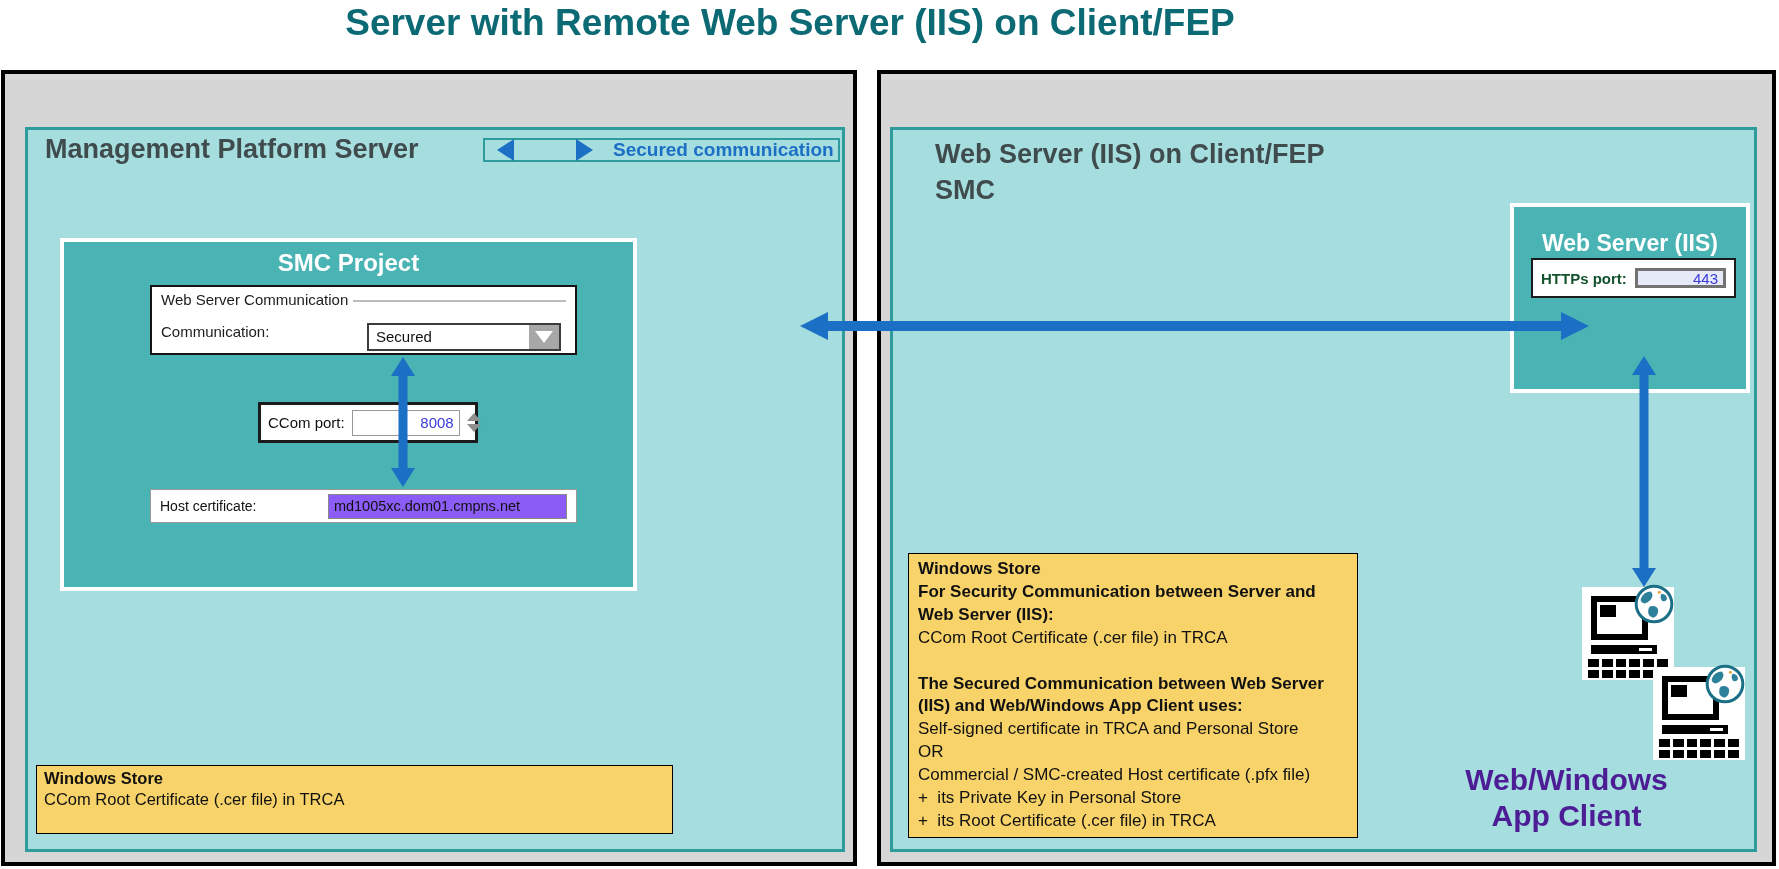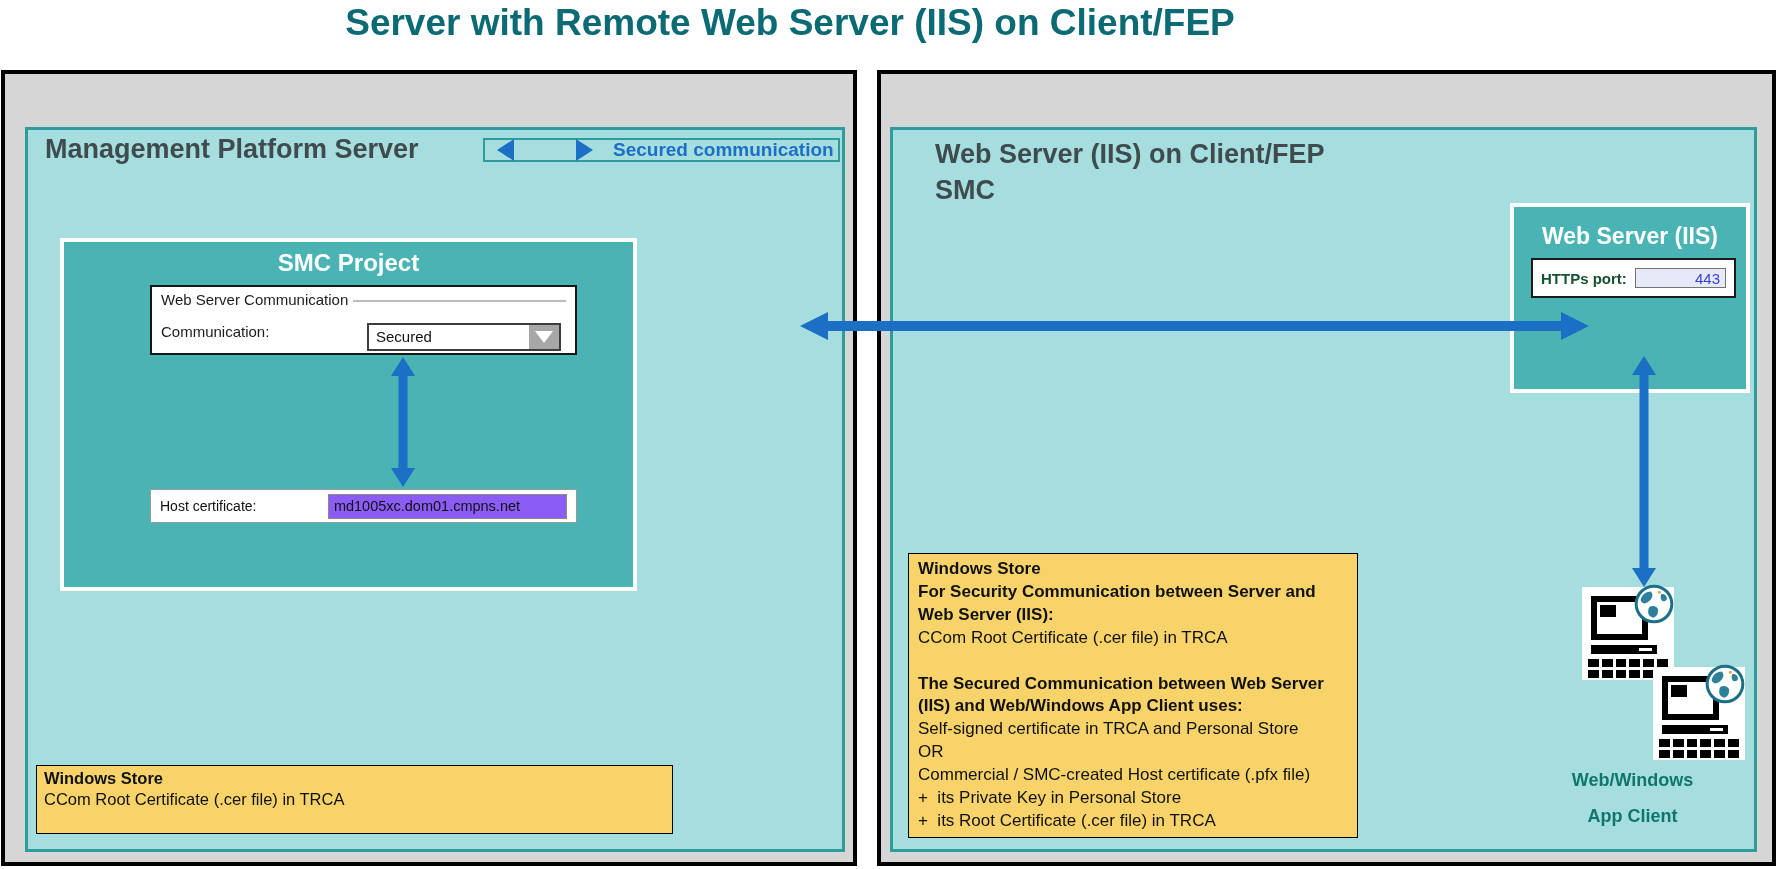--- a/index.html
+++ b/index.html
@@ -95,7 +95,7 @@
   
   .wsbox{position:absolute; left:1510px; top:203px; width:240px; height:190px;
     background:var(--box_teal); border:4px solid #fff;}
-  .ws-title{text-align:center; margin-top:16px; font-size:23px; font-weight:bold; color:#fff;}
+  .ws-title{text-align:center; margin-top:23px; font-size:23px; font-weight:bold; color:#fff;}
   .httpsbox{position:absolute; left:1531px; top:258px; width:205px; height:40px;
     background:#fff; border:2px solid #1b1b1b; display:flex; align-items:center; padding:0 8px; gap:8px;}
   .https-label{font-size:15px; font-weight:600; color:#14532d; white-space:nowrap;}

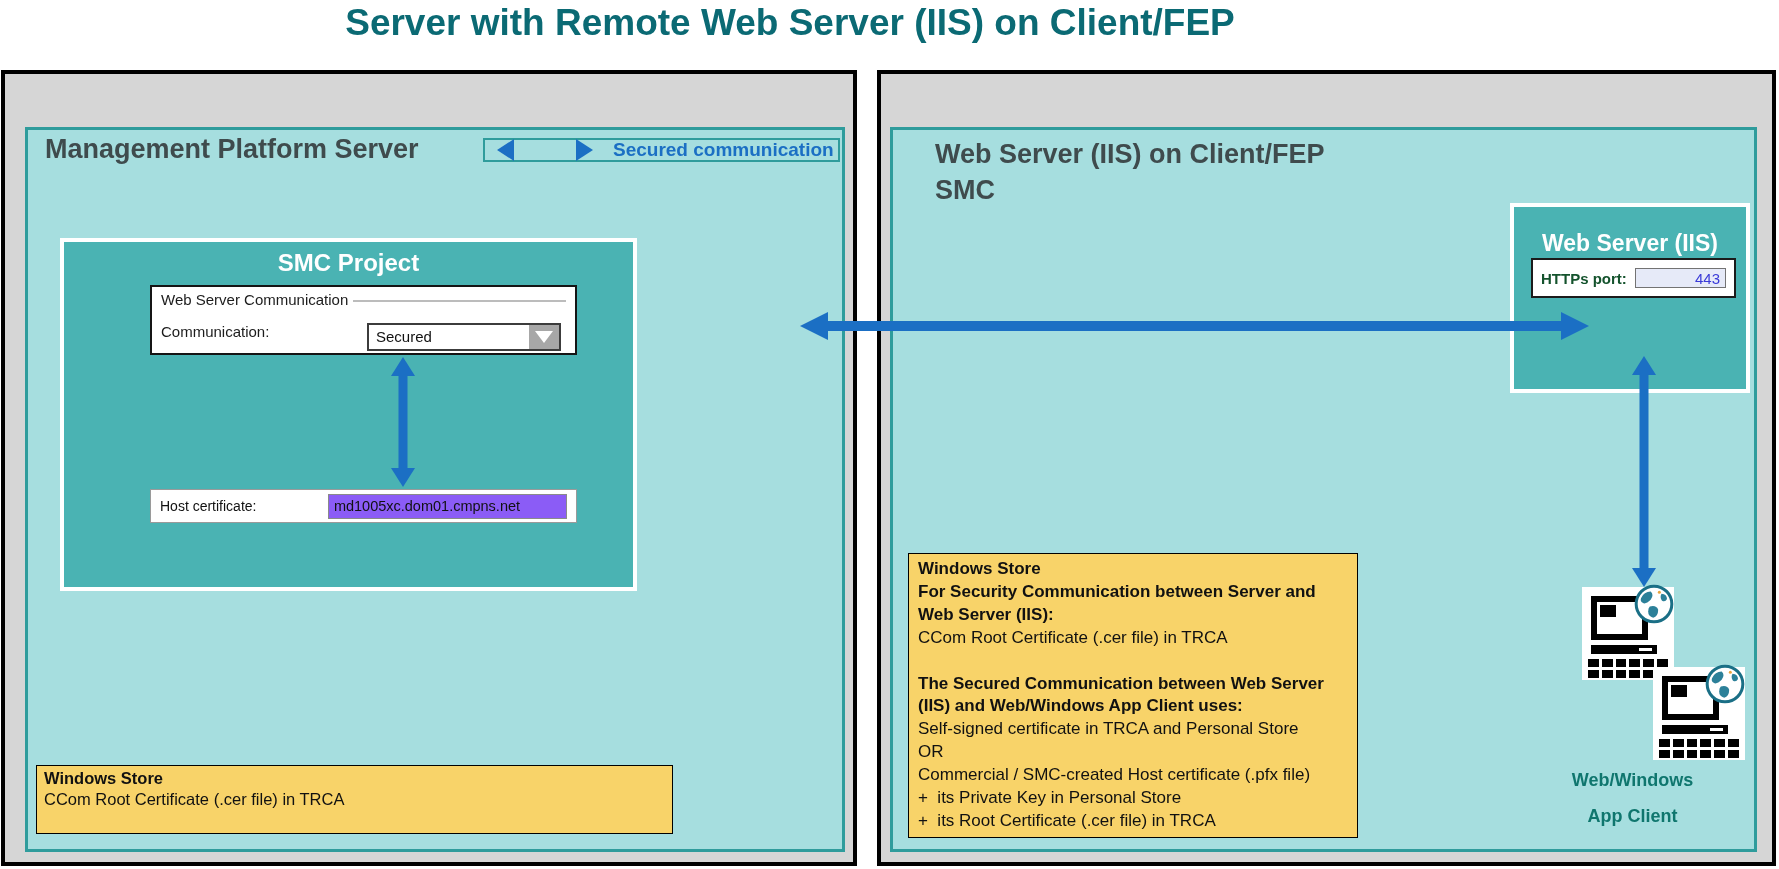--- a/index.html
+++ b/index.html
@@ -99,7 +99,7 @@
   .httpsbox{position:absolute; left:1531px; top:258px; width:205px; height:40px;
     background:#fff; border:2px solid #1b1b1b; display:flex; align-items:center; padding:0 8px; gap:8px;}
   .https-label{font-size:15px; font-weight:600; color:#14532d; white-space:nowrap;}
-  .https-input{flex:1; width:80px; height:20px; background:#E6EAF8; border:1px solid #737373;}
+  .https-input{flex:1; width:80px; height:20px; background:#E6EAF8; border:3px solid #737373;}
 
   
   .note{position:absolute; background:var(--note_yellow); border:1px solid #000; overflow:hidden;}

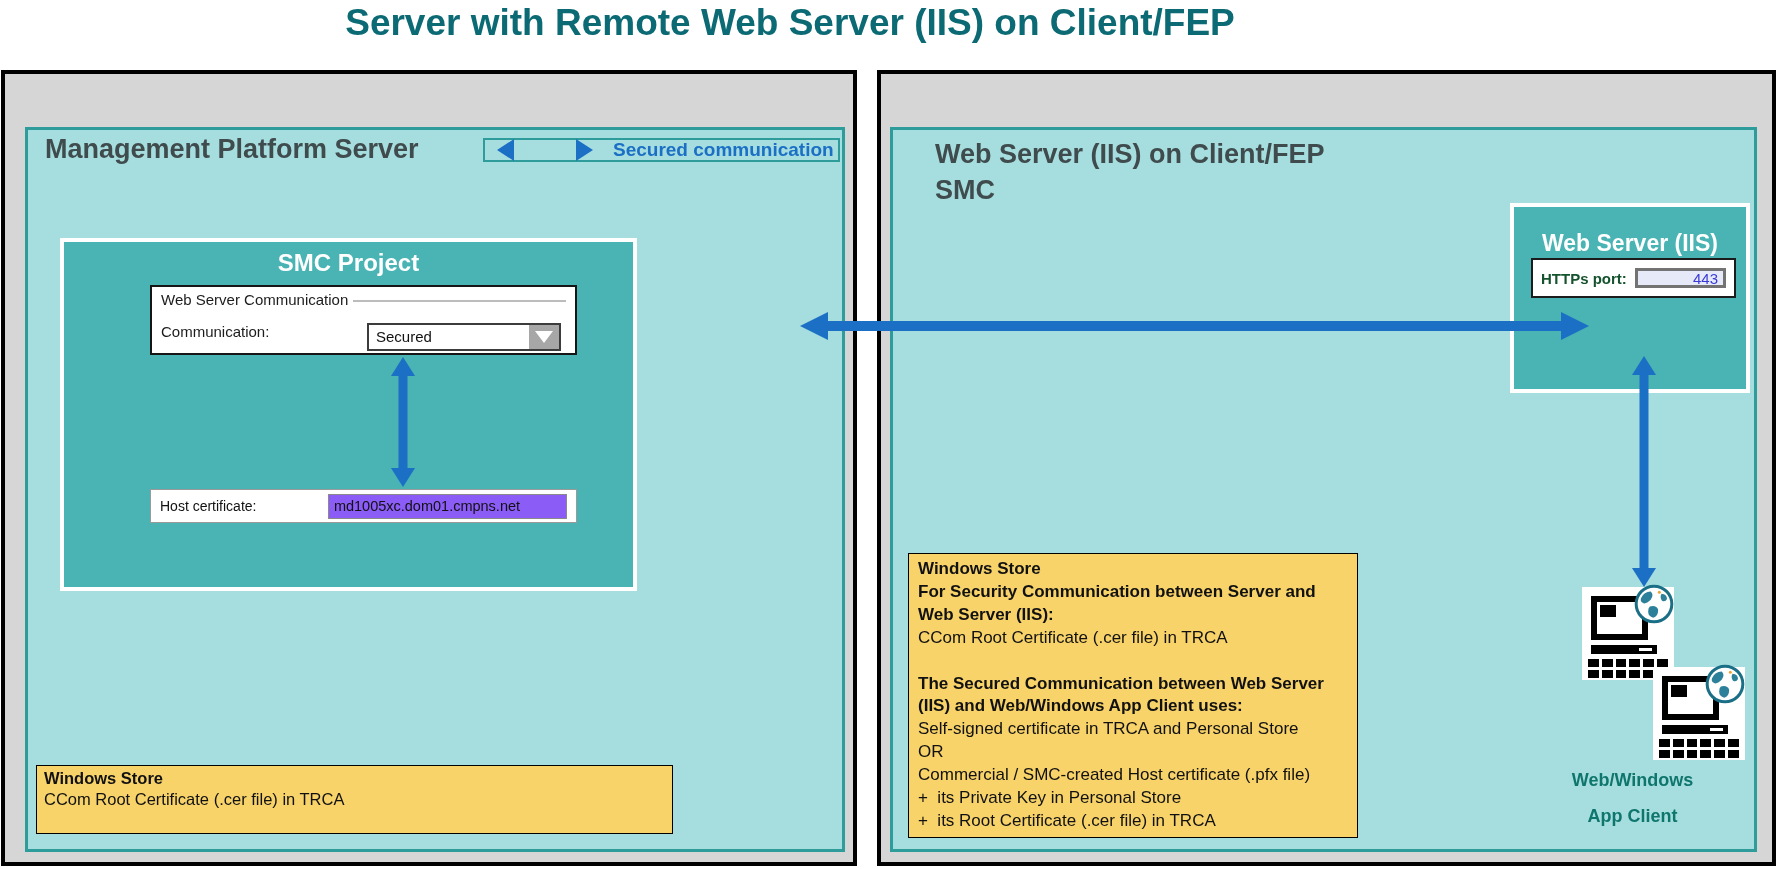--- a/index.html
+++ b/index.html
@@ -164,6 +164,14 @@
     </div>
   </div>
 
+  <div class="ccombox">
+    <span class="ccom-label">CCom port:</span>
+    <input class="num-input ccom-input" value="8008" style="">
+    <span class="spinner">
+      <span class="spin up"></span>
+      <span class="spin down"></span>
+    </span>
+  </div>
 
   <div class="hoststrip">
     <span class="host-label">Host certificate:</span>

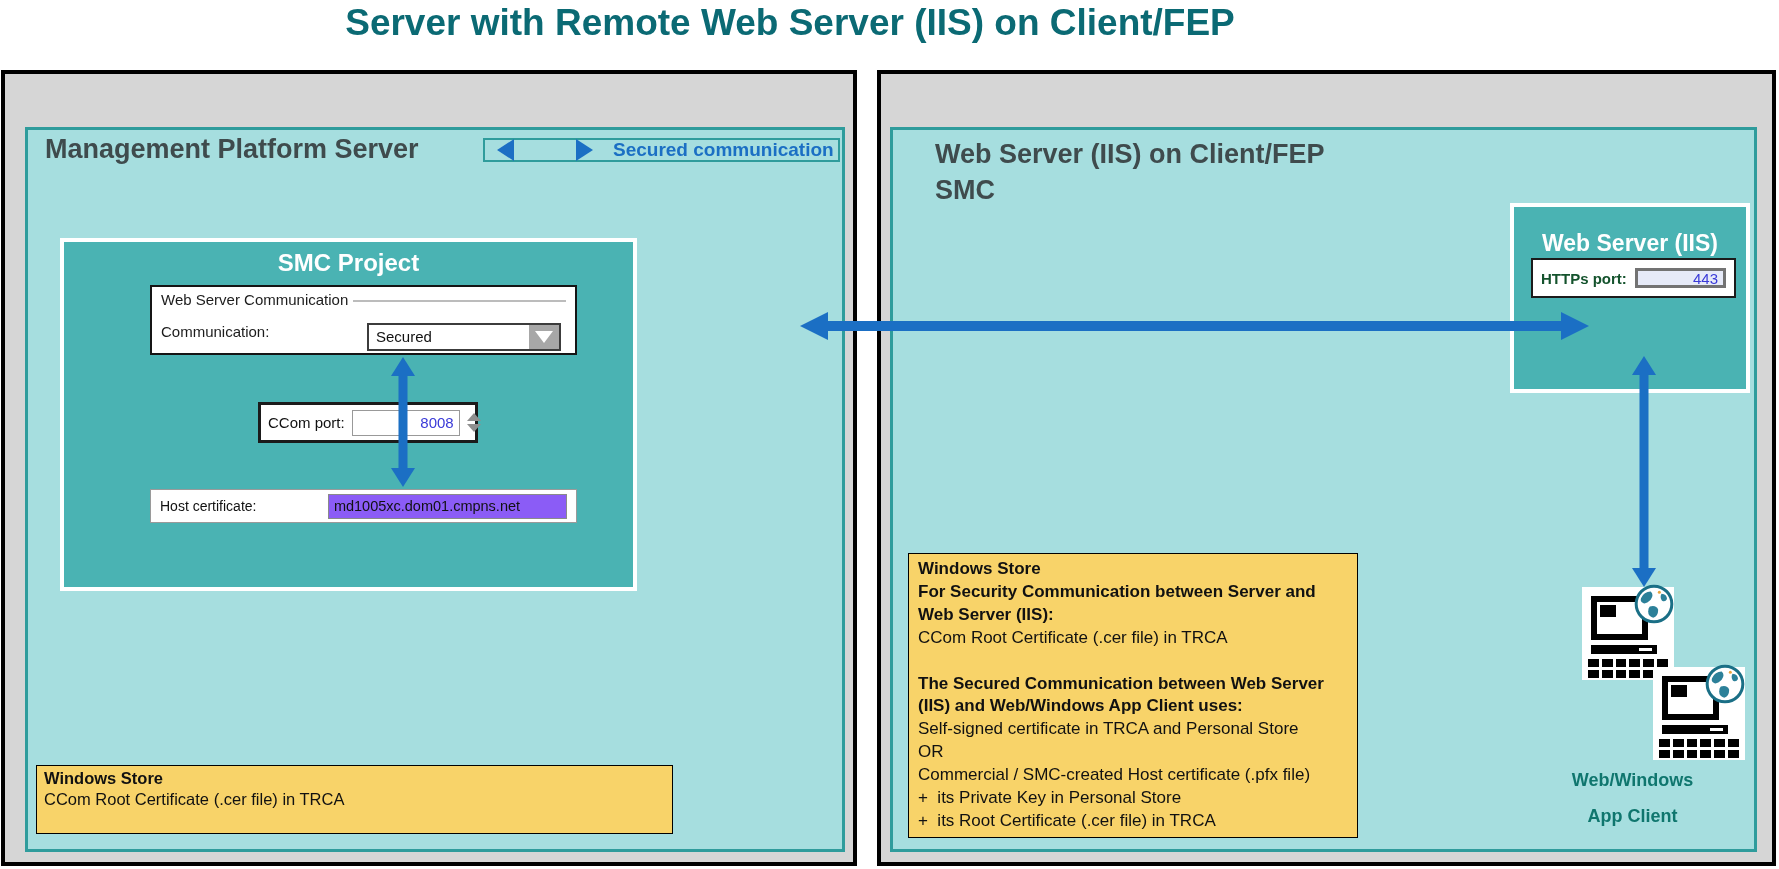--- a/index.html
+++ b/index.html
@@ -121,8 +121,8 @@
   .pc1{left:1582px; top:587px;}
   .pc2{left:1653px; top:667px;}
 
-  .client-label{position:absolute; left:1520px; top:762px; width:225px; text-align:center;
-    font-size:18px; font-weight:bold; color:#0f766e; line-height:36px; z-index:35;}
+  .client-label{position:absolute; left:1454px; top:762px; width:225px; text-align:center;
+    font-size:30px; font-weight:bold; color:#4c1d95; line-height:36px; z-index:35;}
 </style>
 </head>
 <body>

